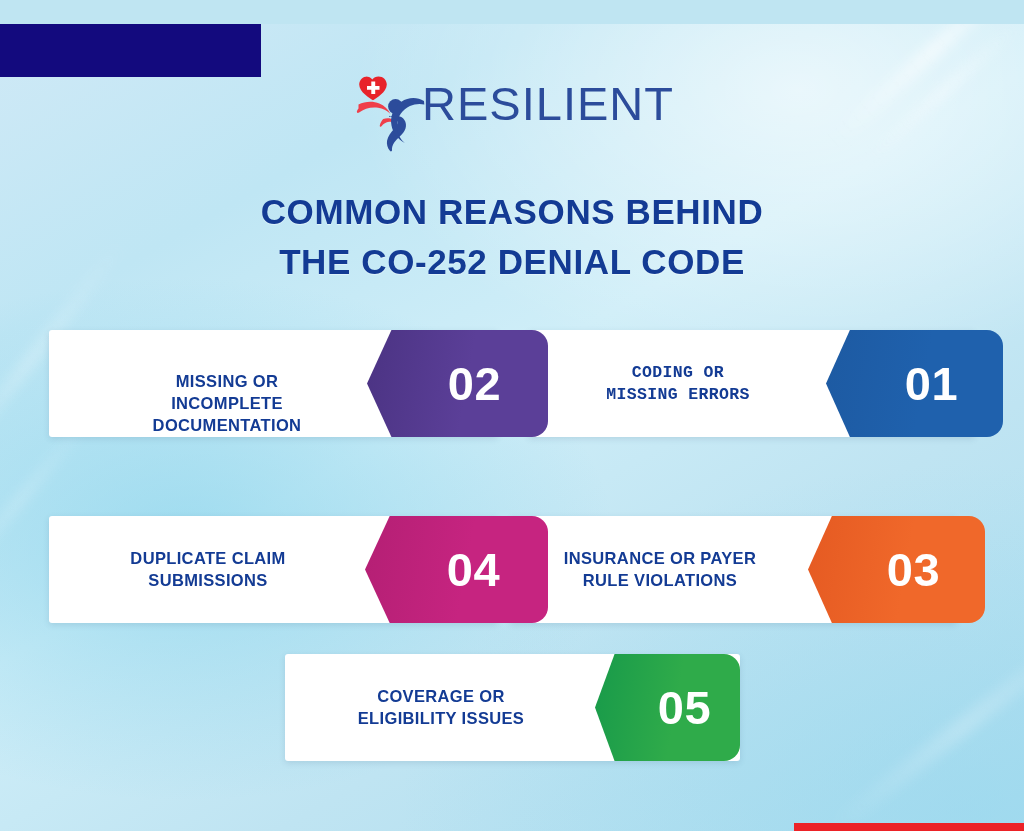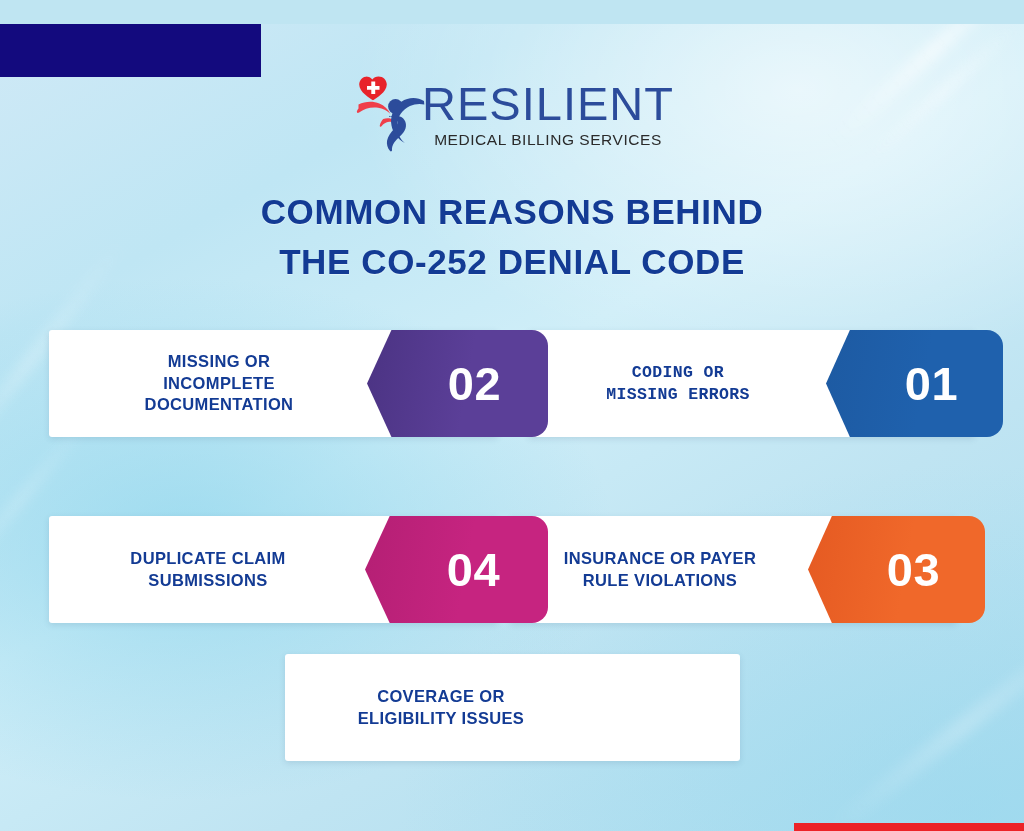--- a/index.html
+++ b/index.html
@@ -227,7 +227,6 @@
       </svg>
       <div class="logo-words">
         <div class="logo-name" style="color: rgb(44, 76, 155);">RESILIENT</div>
-        <div class="logo-tag" style="color: rgb(42, 42, 42);">MEDICAL BILLING SERVICES</div>
       </div>
     </div>
   </div>

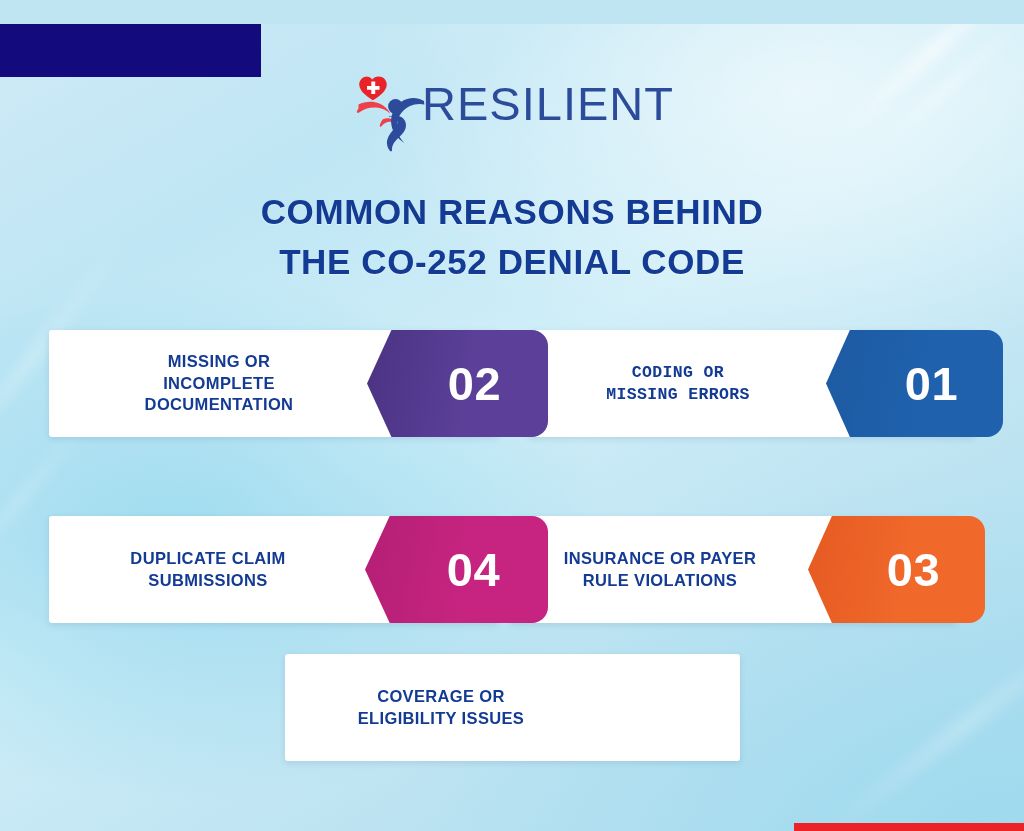--- a/index.html
+++ b/index.html
@@ -163,7 +163,7 @@
 
   
   #card-02 { left: 49px;  top: 306px; width: 449px; }
-  #card-02 .label { left: 10px; width: 320px; }
+  #card-02 .label { left: 18px; width: 320px; align-items: flex-end; }
   #card-02 .chev  { left: 318px; width: 181px; }
 
   #card-01 { left: 528px; top: 306px; width: 447px; }

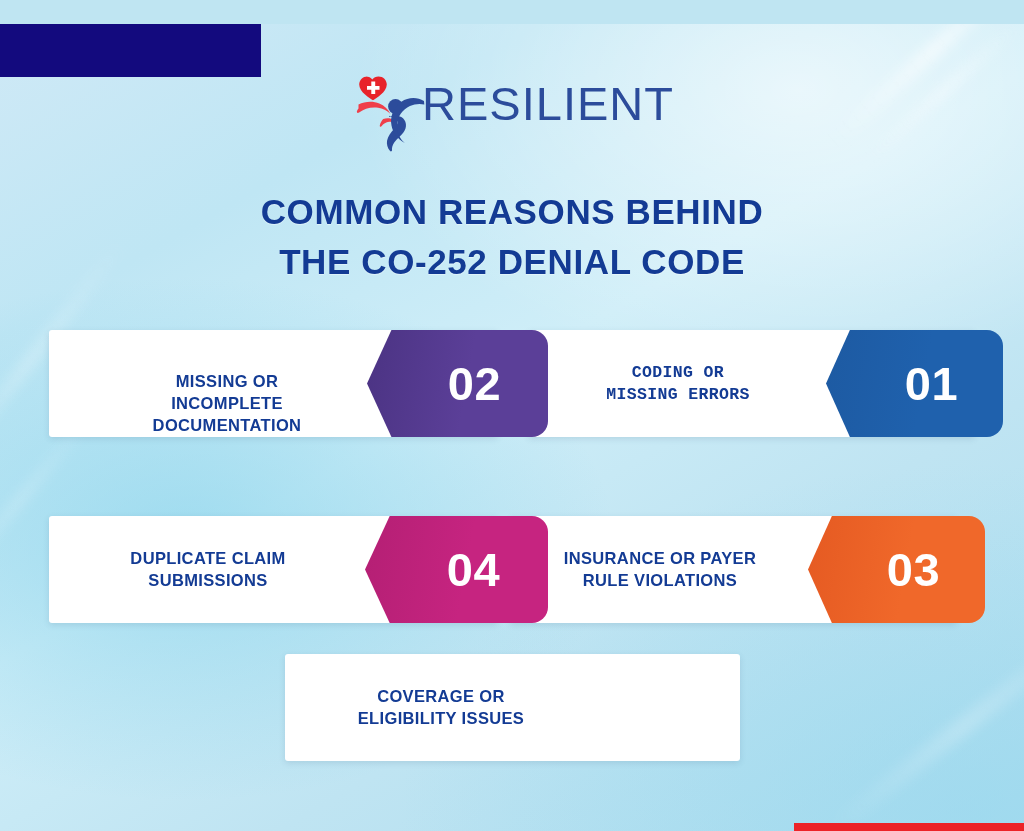--- a/index.html
+++ b/index.html
@@ -297,6 +297,9 @@
         <div>ELIGIBILITY ISSUES</div>
       </div>
     </div>
+    <div class="chev" style="background: linear-gradient(100deg, rgb(24, 154, 74) 0%, rgb(47, 171, 74) 55%, rgb(47, 171, 74) 100%);">
+      <span class="num">05</span>
+    </div>
   </div>
 
 

